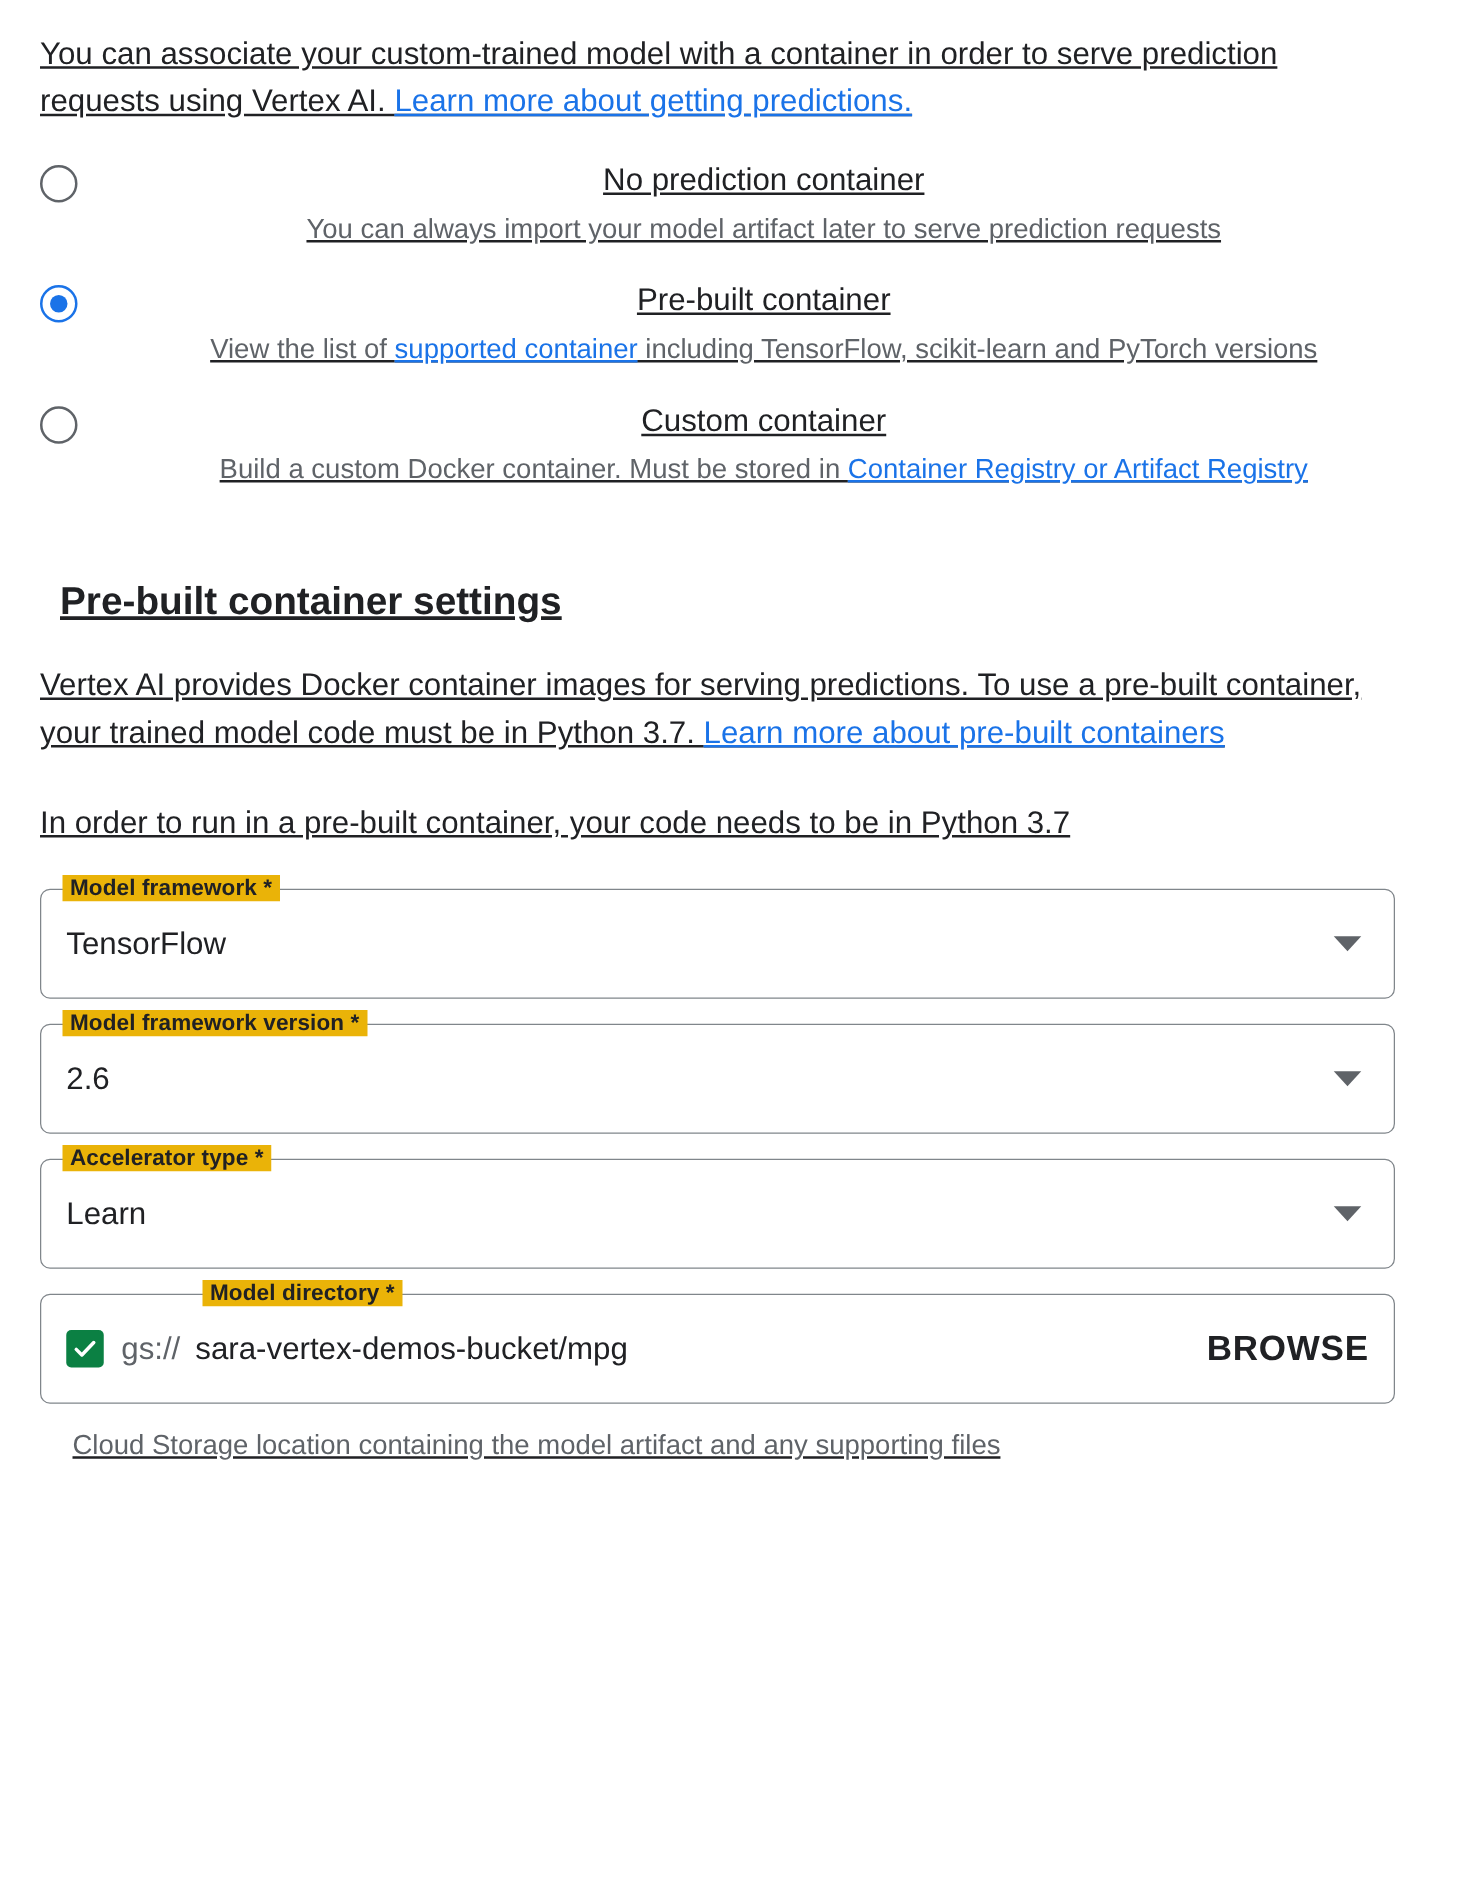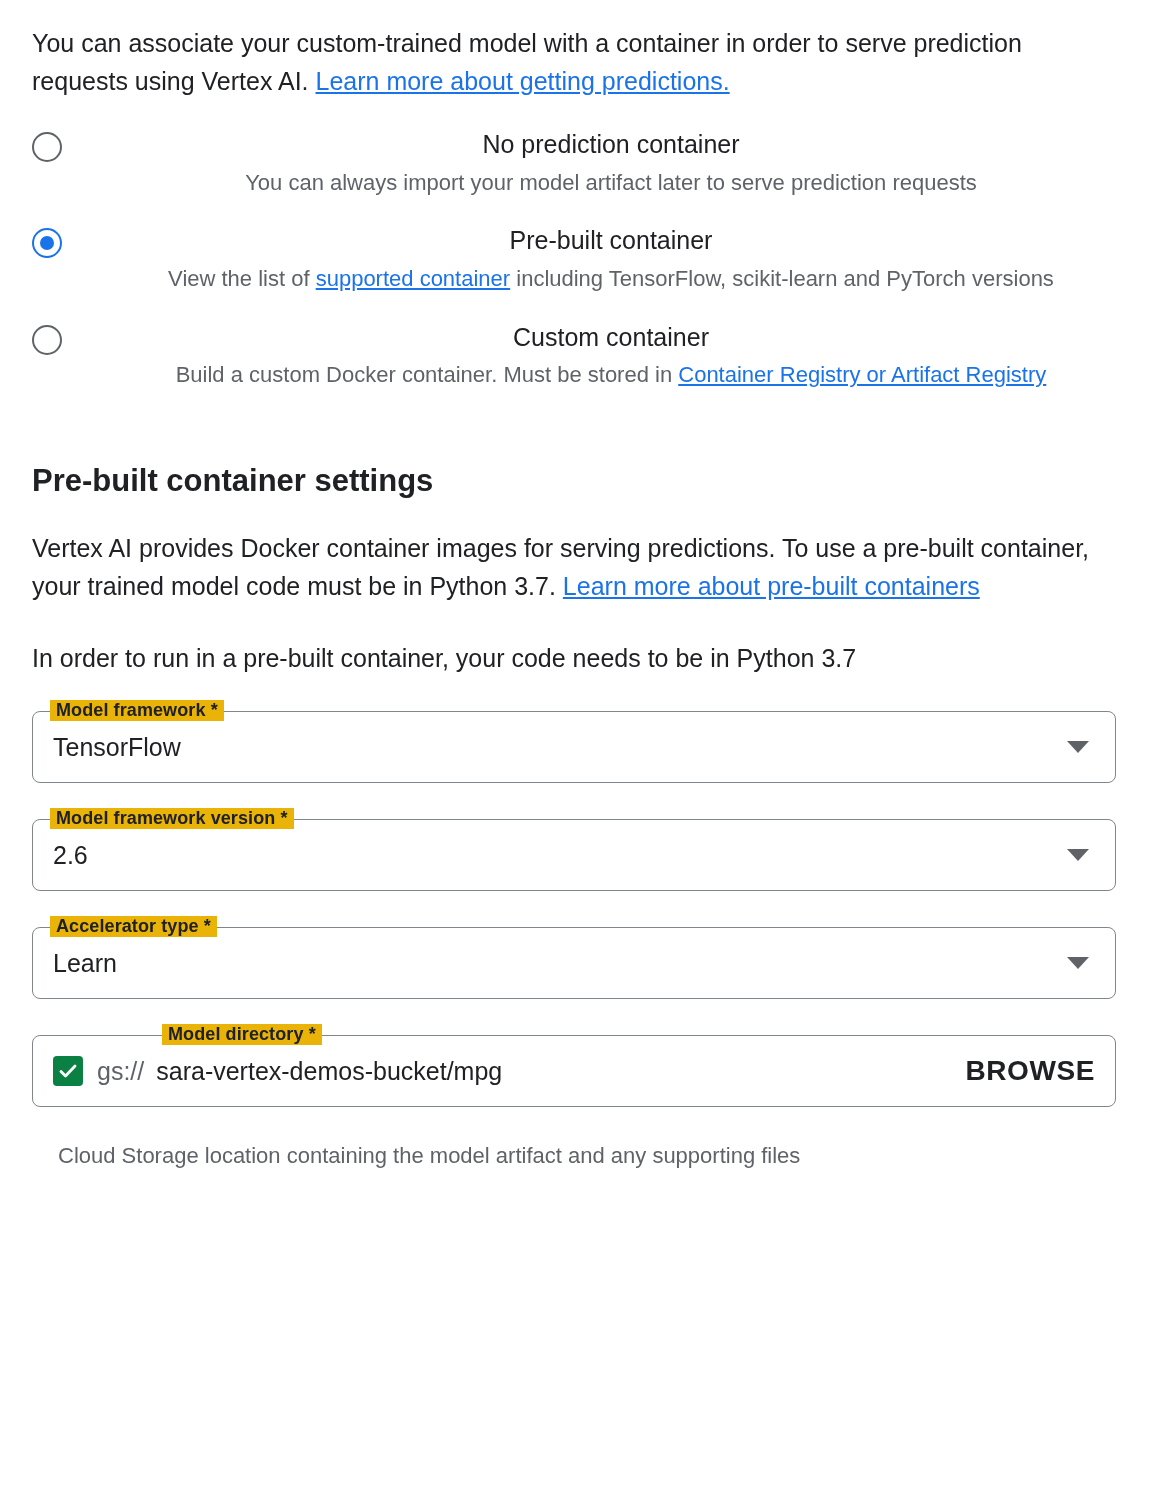--- a/index.html
+++ b/index.html
@@ -17,6 +17,7 @@
   }
   .page {
     padding: 24px 32px 0 32px;
+    text-decoration: underline;
   }
   .intro {
     font-size: 25px;

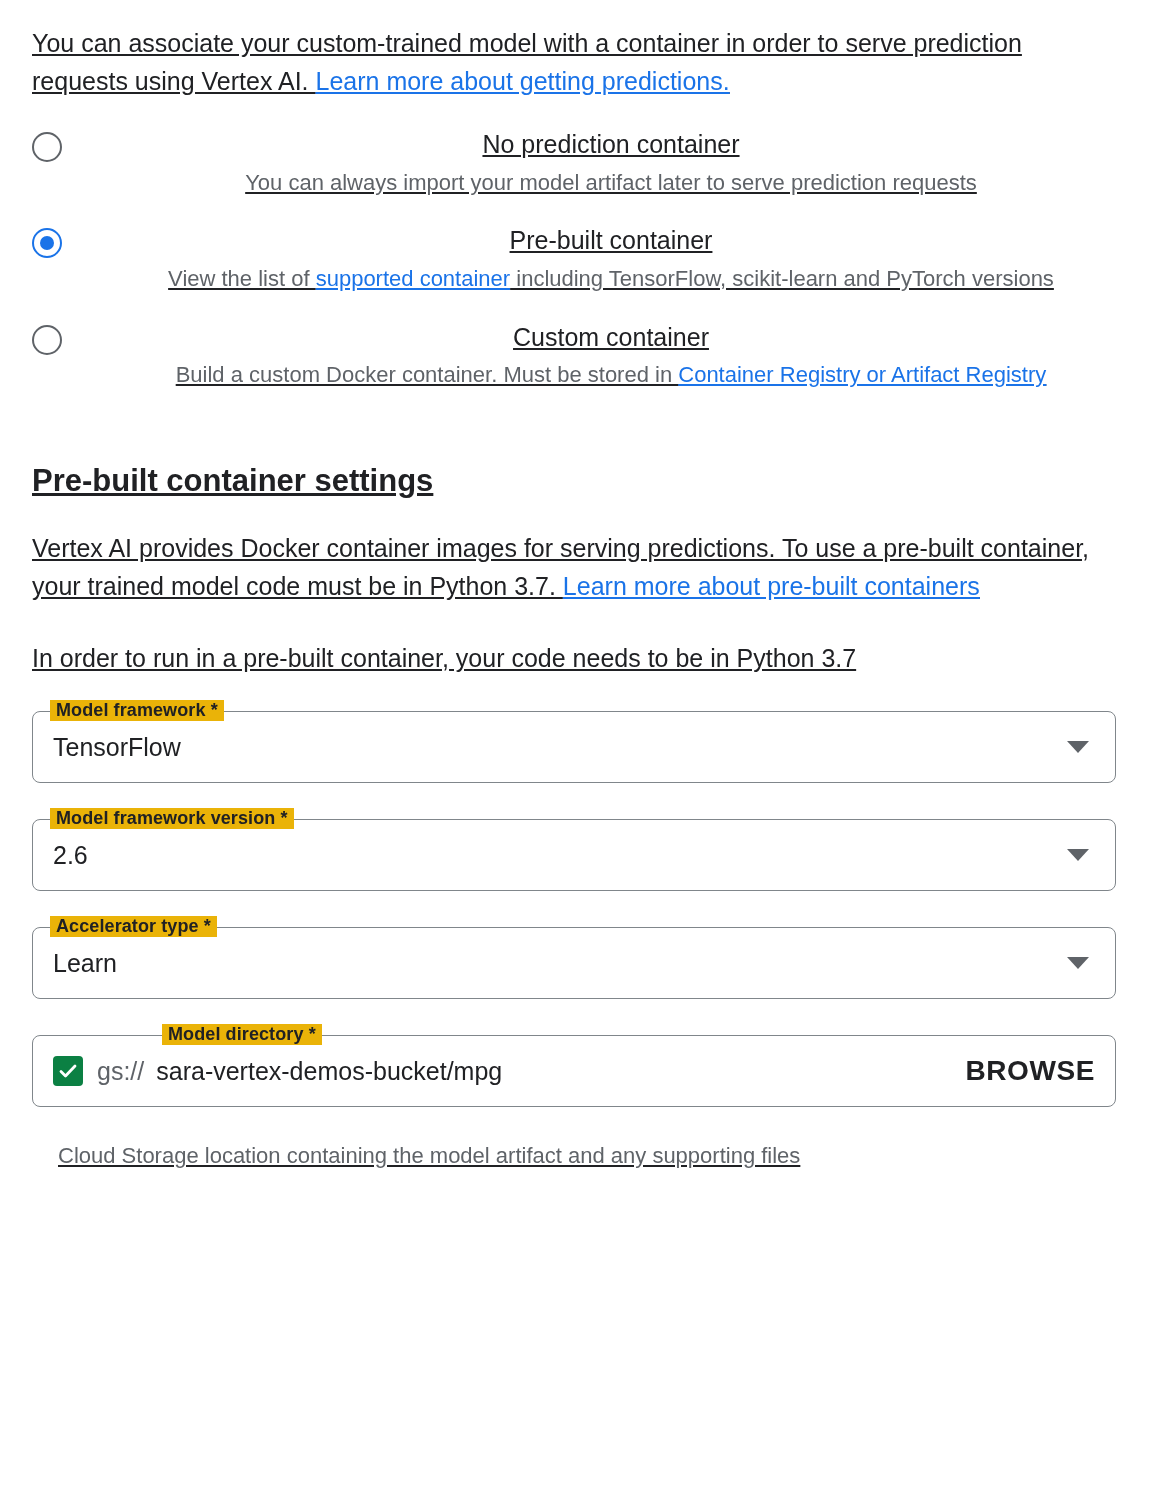--- a/index.html
+++ b/index.html
@@ -85,7 +85,7 @@
     font-size: 31px;
     font-weight: bold;
     color: #202124;
-    margin: 72px 0 30px 0;
+    margin: 72px 0 30px 16px;
   }
   .section-para {
     font-size: 25px;

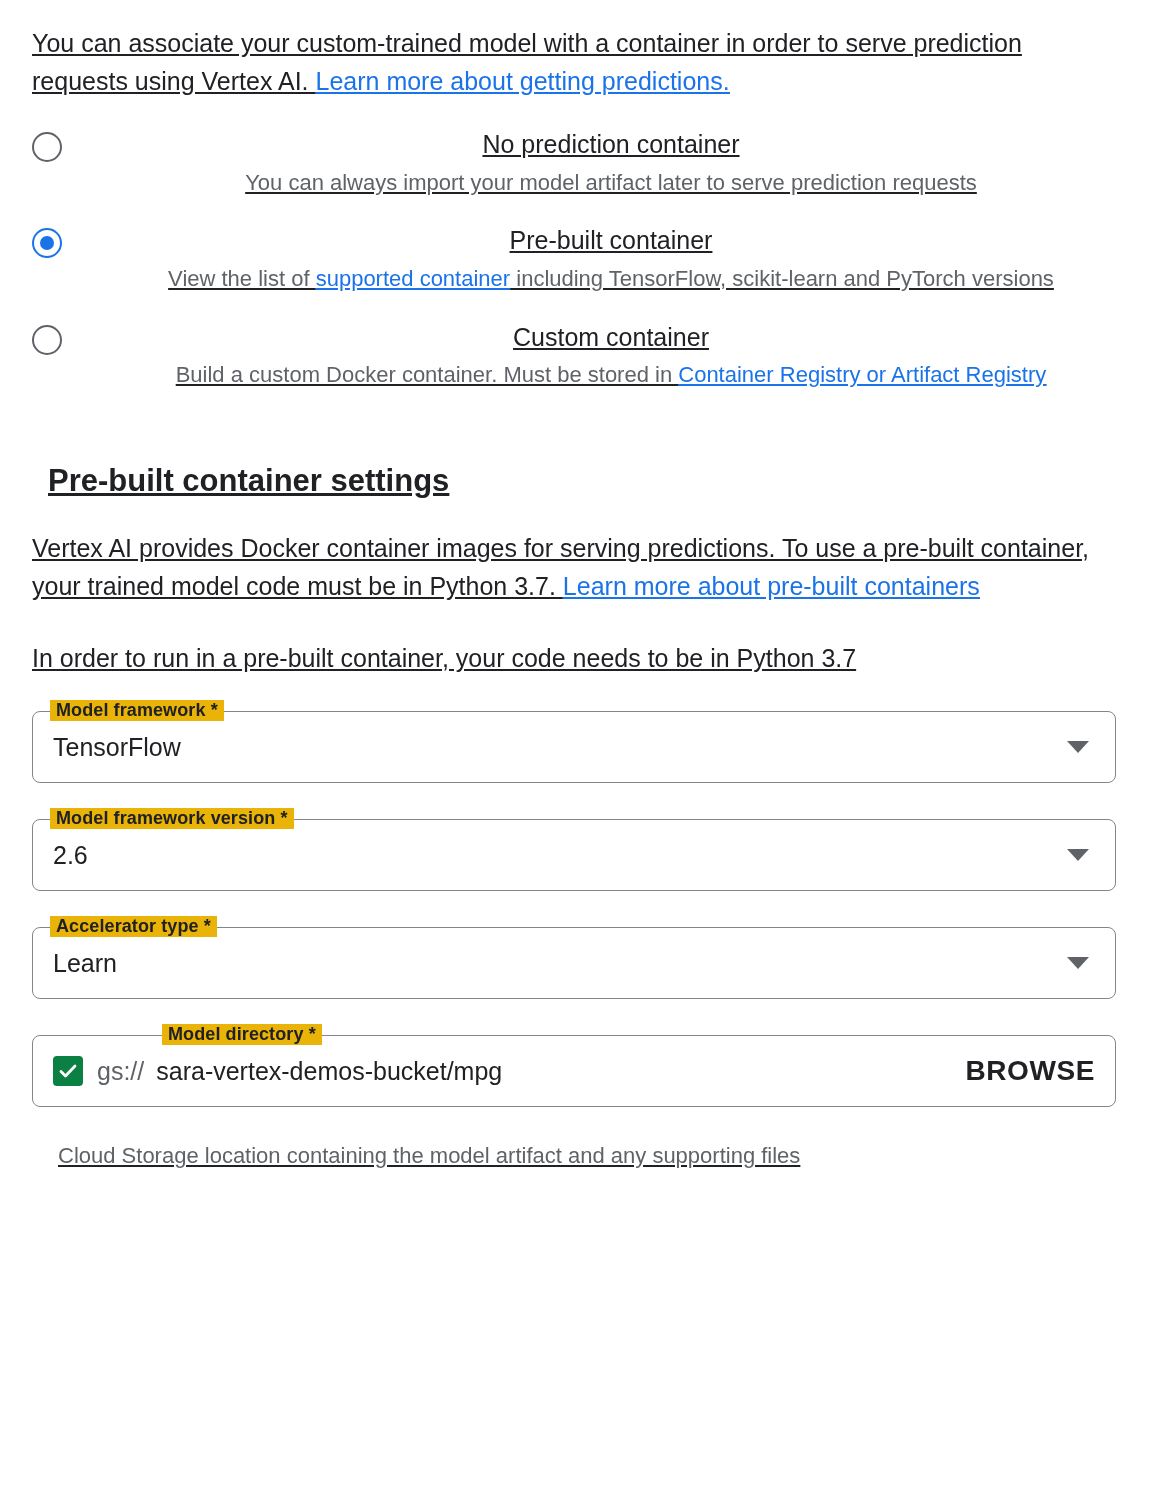--- a/index.html
+++ b/index.html
@@ -104,7 +104,7 @@
     left: 0;
     right: 22px;
     top: 0;
-    height: 72px;
+    height: 88px;
     border: 1px solid #80868b;
     border-radius: 8px;
     display: flex;

